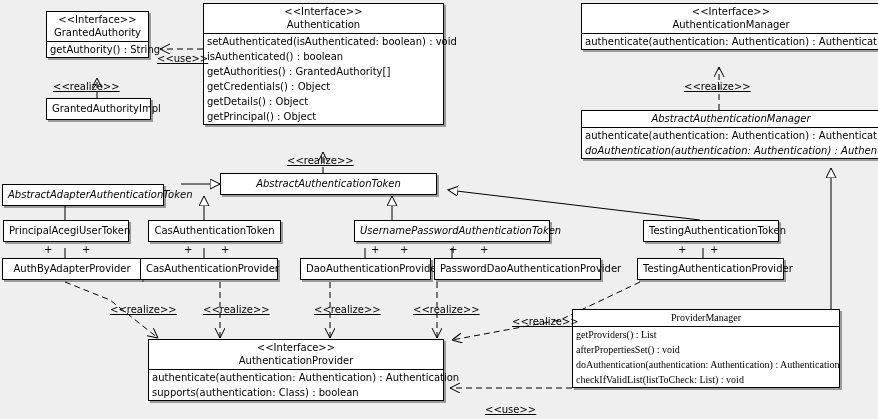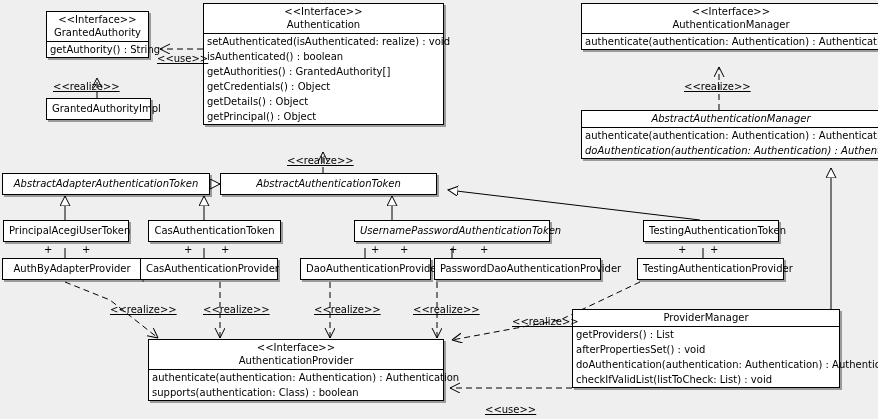--- a/index.html
+++ b/index.html
@@ -166,7 +166,7 @@
       <span class="cname">Authentication</span>
     </div>
     <div class="members">
-      <div class="member">setAuthenticated(isAuthenticated: realize) : void</div>
+      <div class="member">setAuthenticated(isAuthenticated: boolean) : void</div>
       <div class="member">isAuthenticated() : boolean</div>
       <div class="member">getAuthorities() : GrantedAuthority[]</div>
       <div class="member">getCredentials() : Object</div>

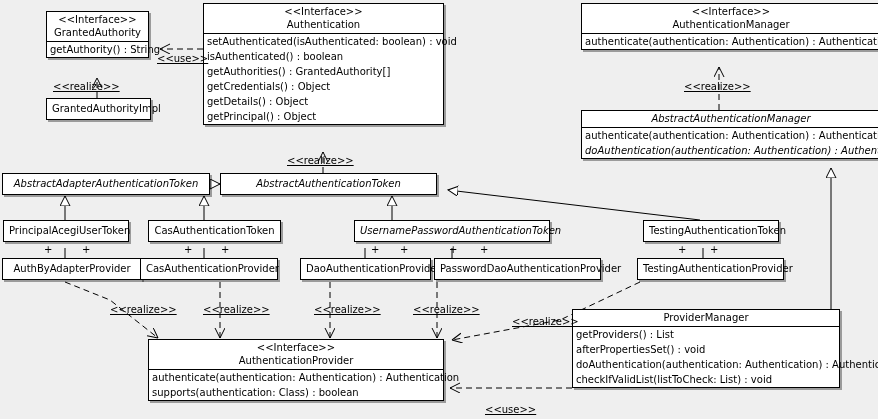--- a/index.html
+++ b/index.html
@@ -195,7 +195,7 @@
     </div>
   </div>
 
-  <div class="uml-box" style="left:2px; top:173px; width:208px;">
+  <div class="uml-box" style="left:2px; top:184px; width:162px;">
     <div class="simple italic">AbstractAdapterAuthenticationToken</div>
   </div>
 

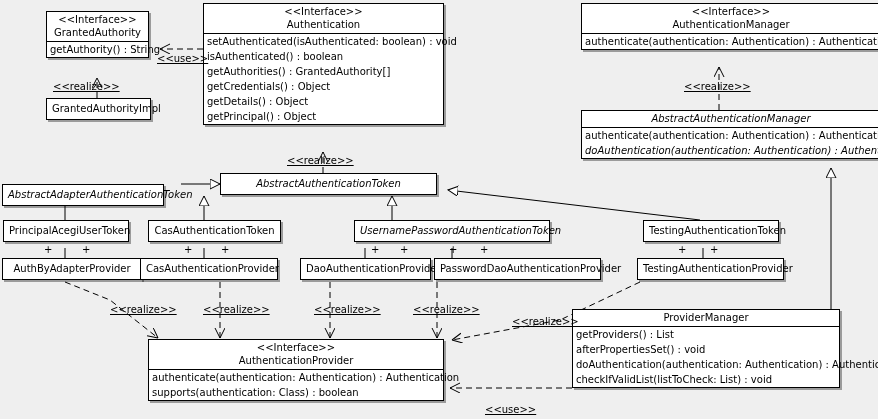--- a/index.html
+++ b/index.html
@@ -261,7 +261,7 @@
     </div>
   </div>
 
-  <div class="uml-box sect" style="left:572px; top:309px; width:268px;">
+  <div class="uml-box sect" style="left:572px; top:309px; width:268px;font-family:Liberation Serif, serif;">
     <div class="hdr">
       <span class="cname">ProviderManager</span>
     </div>

